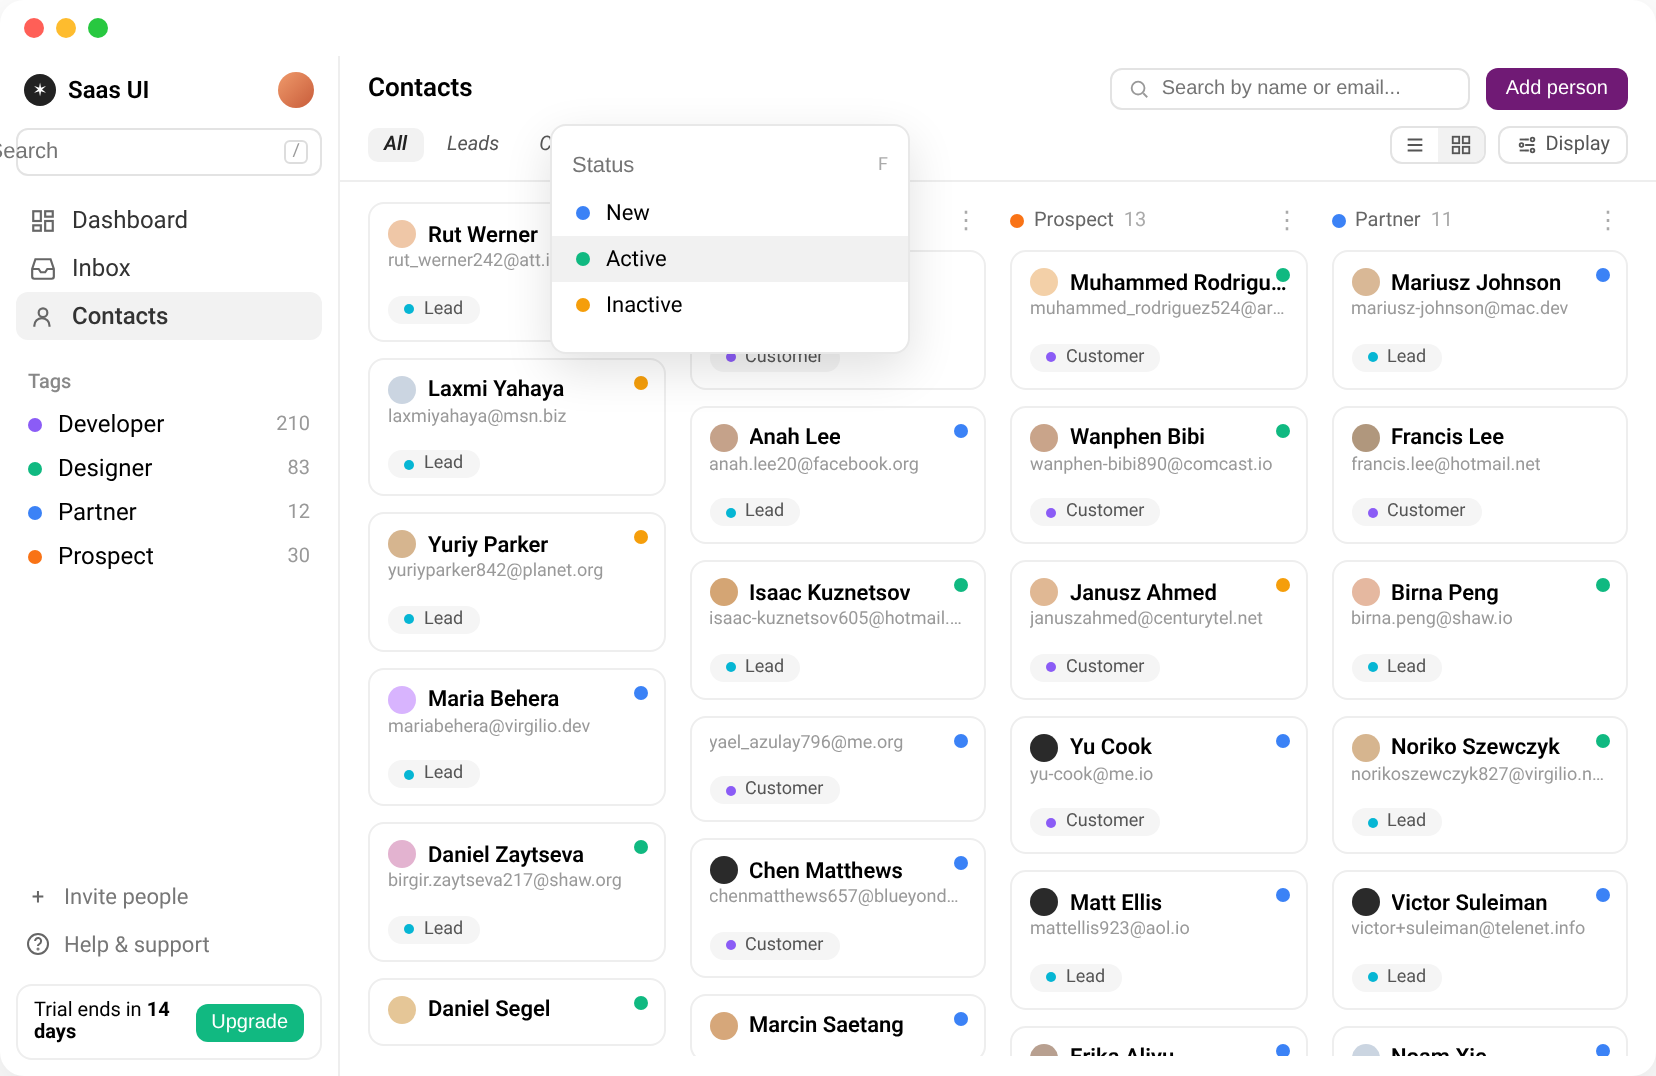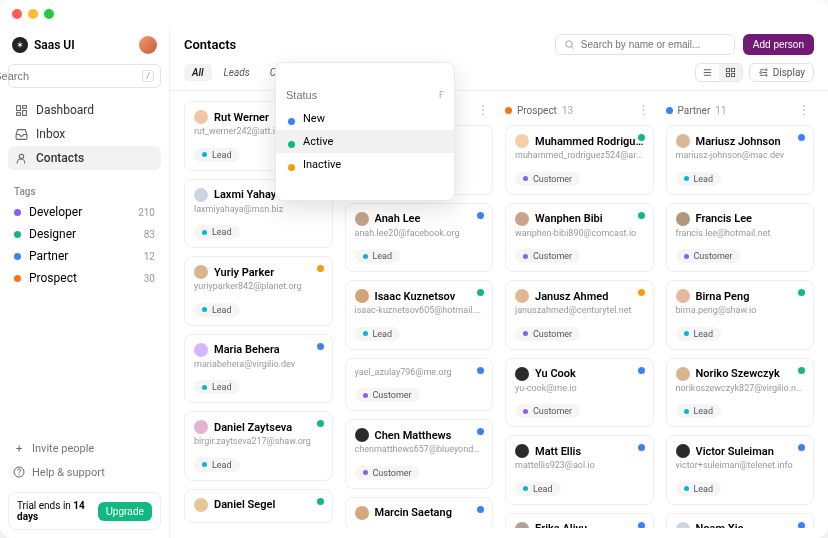--- a/index.html
+++ b/index.html
@@ -63,7 +63,7 @@
 .badge { display: inline-flex; align-items: center; gap: 5px; background: #f5f5f5; border-radius: 10px; padding: 2px 8px; font-size: 9px; color: #555; }
 .badge-dot { width: 5px; height: 5px; border-radius: 50%; }
 .status-dot { position: absolute; top: 8px; right: 8px; width: 7px; height: 7px; border-radius: 50%; }
-.popover { position: absolute; top: 62px; left: 275px; width: 180px; background: #fff; border: 1px solid #e8e8e8; border-radius: 8px; box-shadow: 0 8px 24px rgba(0,0,0,0.12); padding: 24px 0; z-index: 10; }
+.popover { position: absolute; top: 62px; left: 275px; width: 180px; background: #fff; border: 1px solid #e8e8e8; border-radius: 8px; box-shadow: 0 8px 24px rgba(0,0,0,0.12); padding: 12px 0; z-index: 10; }
 .pop-input-row { display: flex; align-items: center; justify-content: space-between; padding: 2px 10px 6px 10px; font-size: 11px; color: #888; }
 .pop-input-row input { border: none; outline: none; font-size: 11px; flex: 1; }
 .pop-kbd { font-size: 9px; color: #aaa; }

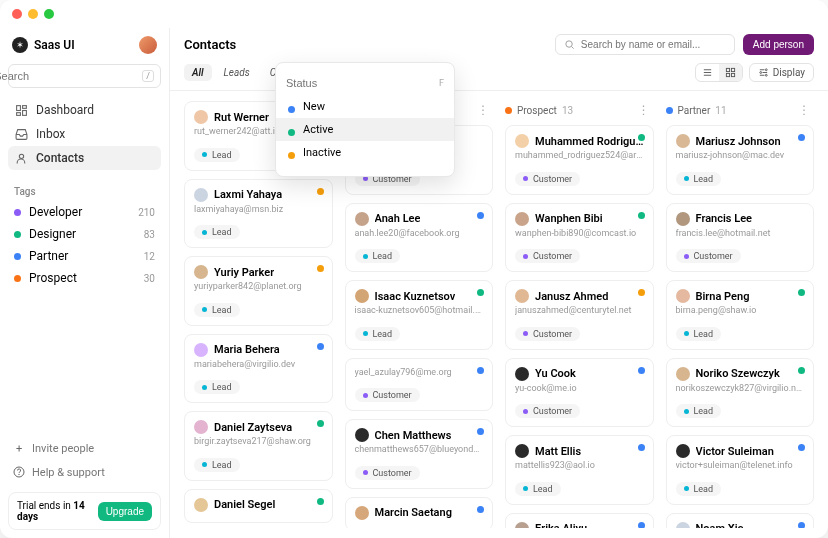--- a/index.html
+++ b/index.html
@@ -67,7 +67,7 @@
 .pop-input-row { display: flex; align-items: center; justify-content: space-between; padding: 2px 10px 6px 10px; font-size: 11px; color: #888; }
 .pop-input-row input { border: none; outline: none; font-size: 11px; flex: 1; }
 .pop-kbd { font-size: 9px; color: #aaa; }
-.pop-item { display: flex; align-items: flex-end; gap: 8px; padding: 5px 12px; font-size: 11px; cursor: pointer; }
+.pop-item { display: flex; align-items: center; gap: 8px; padding: 5px 12px; font-size: 11px; cursor: pointer; }
 .pop-item.active { background: #f1f1f1; }
 .pop-dot { width: 7px; height: 7px; border-radius: 50%; }
 svg { display: block; }

